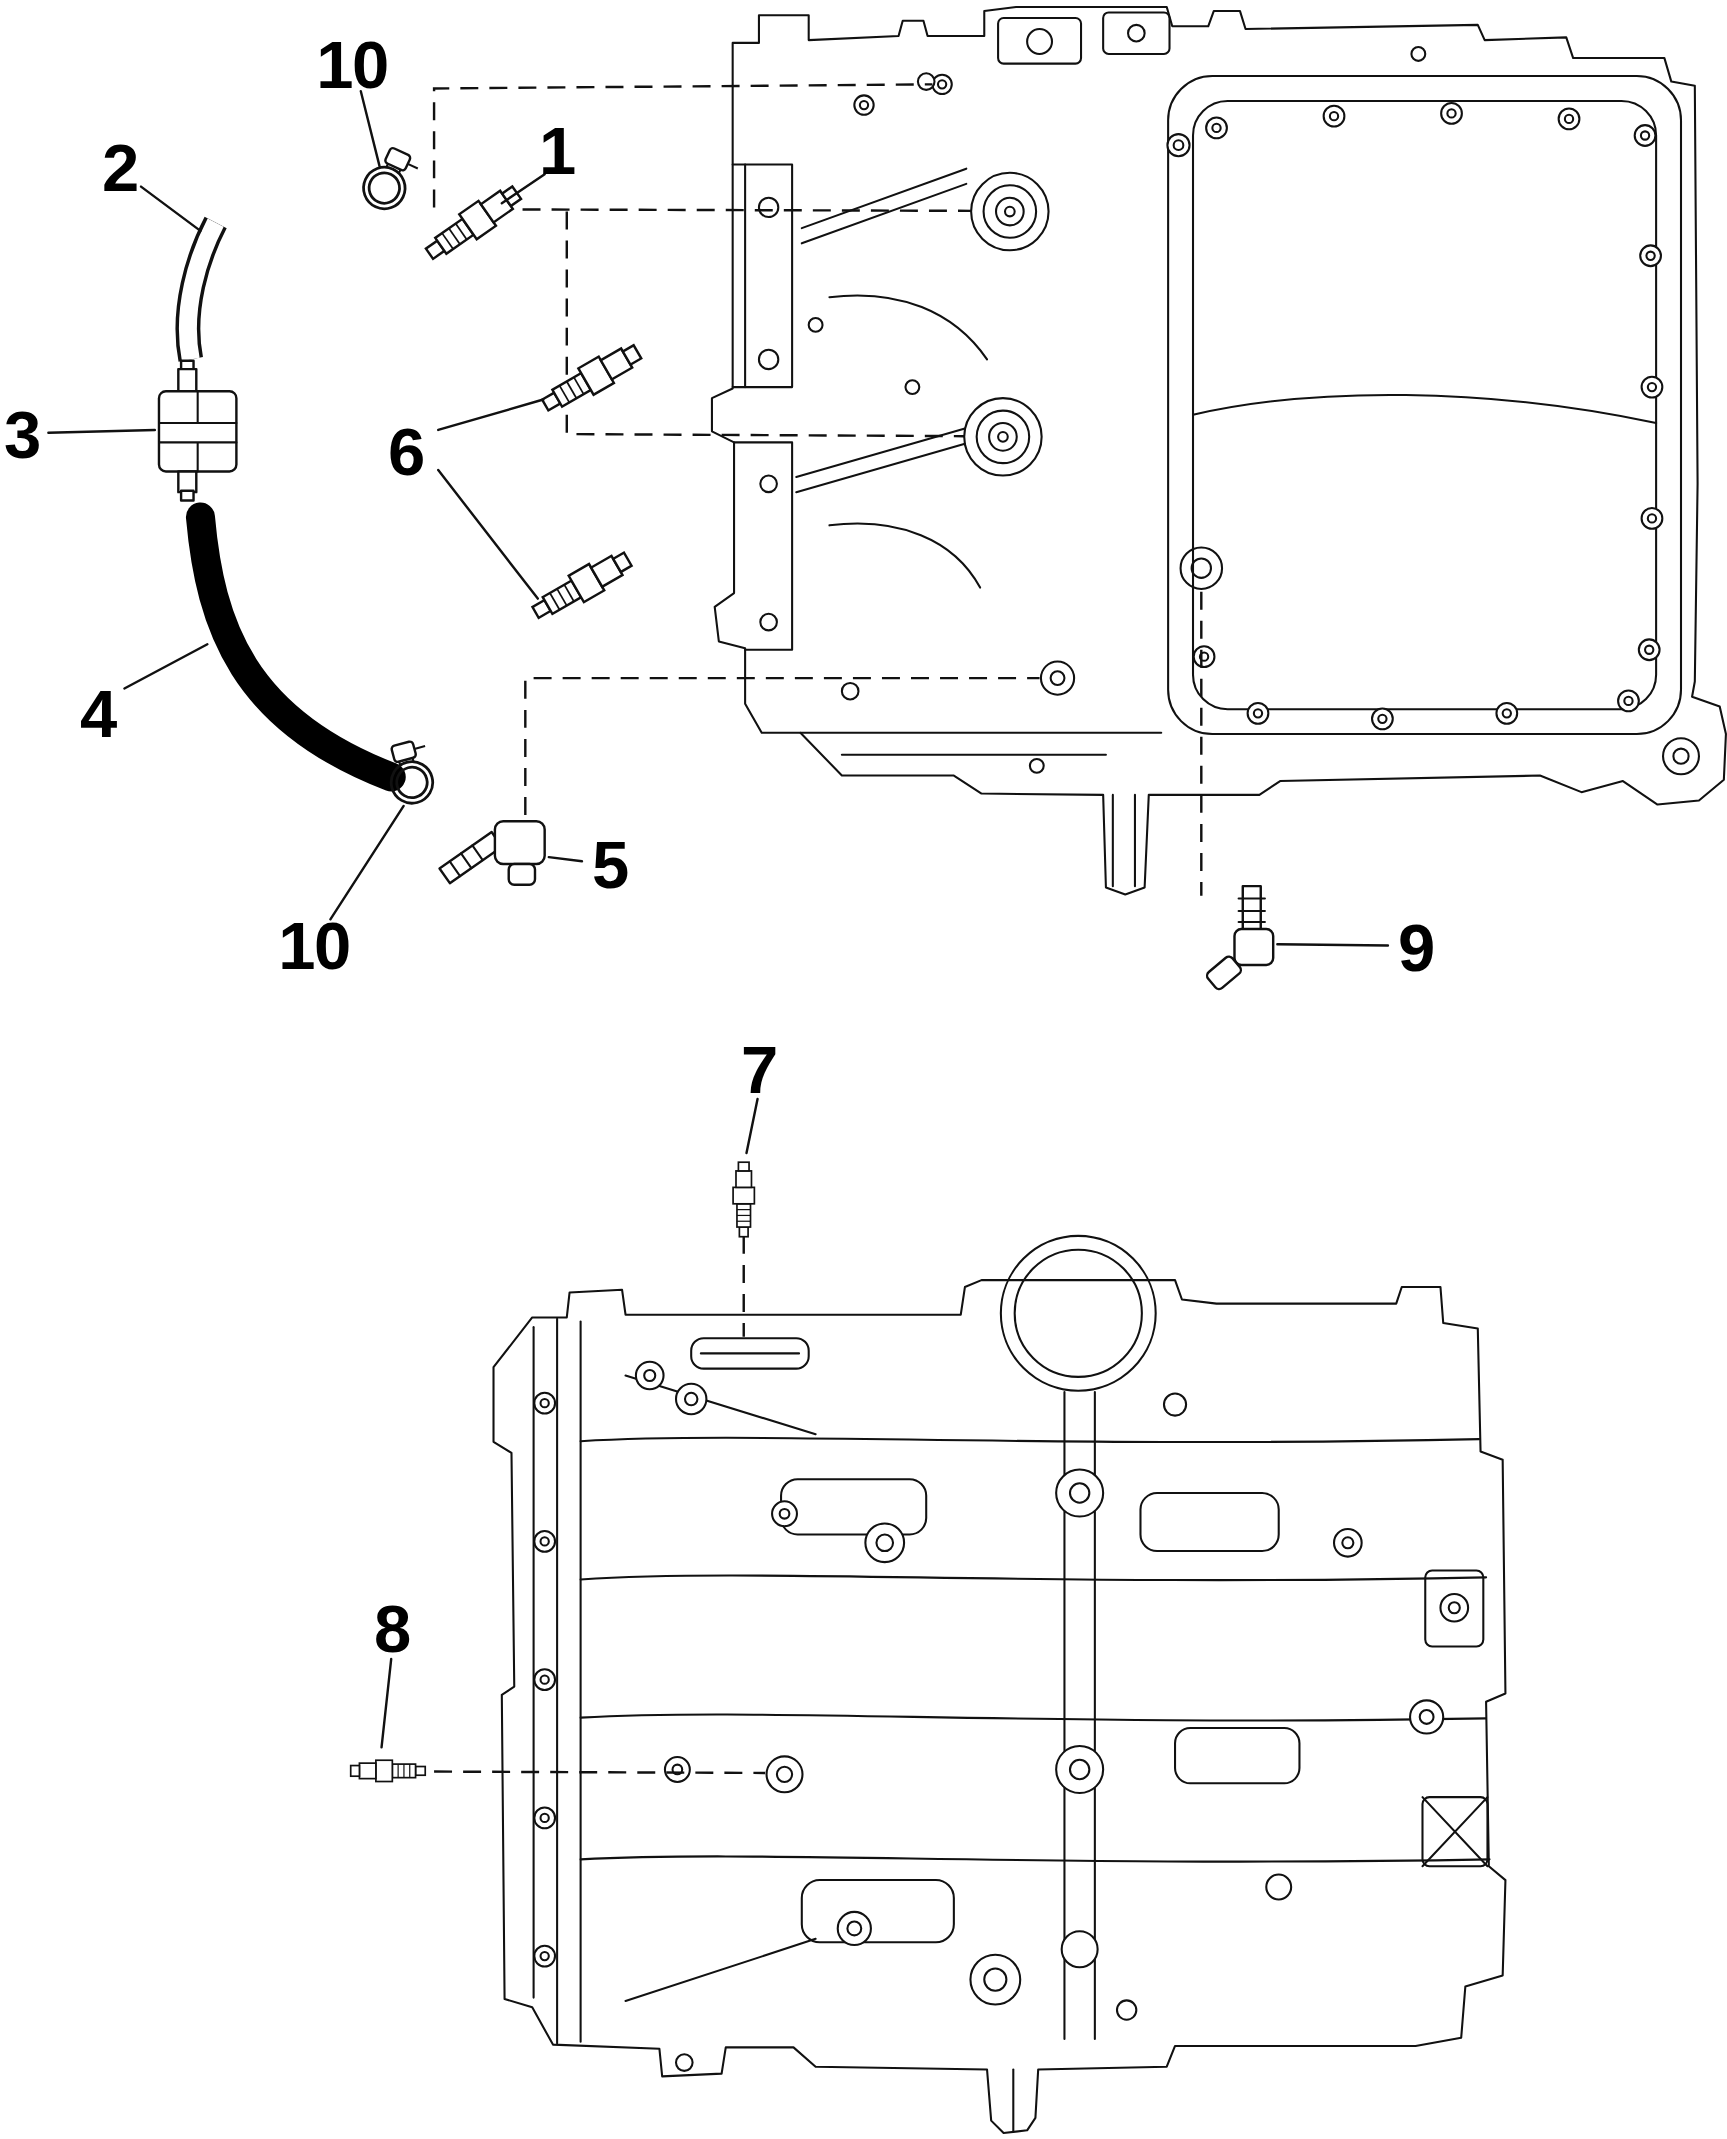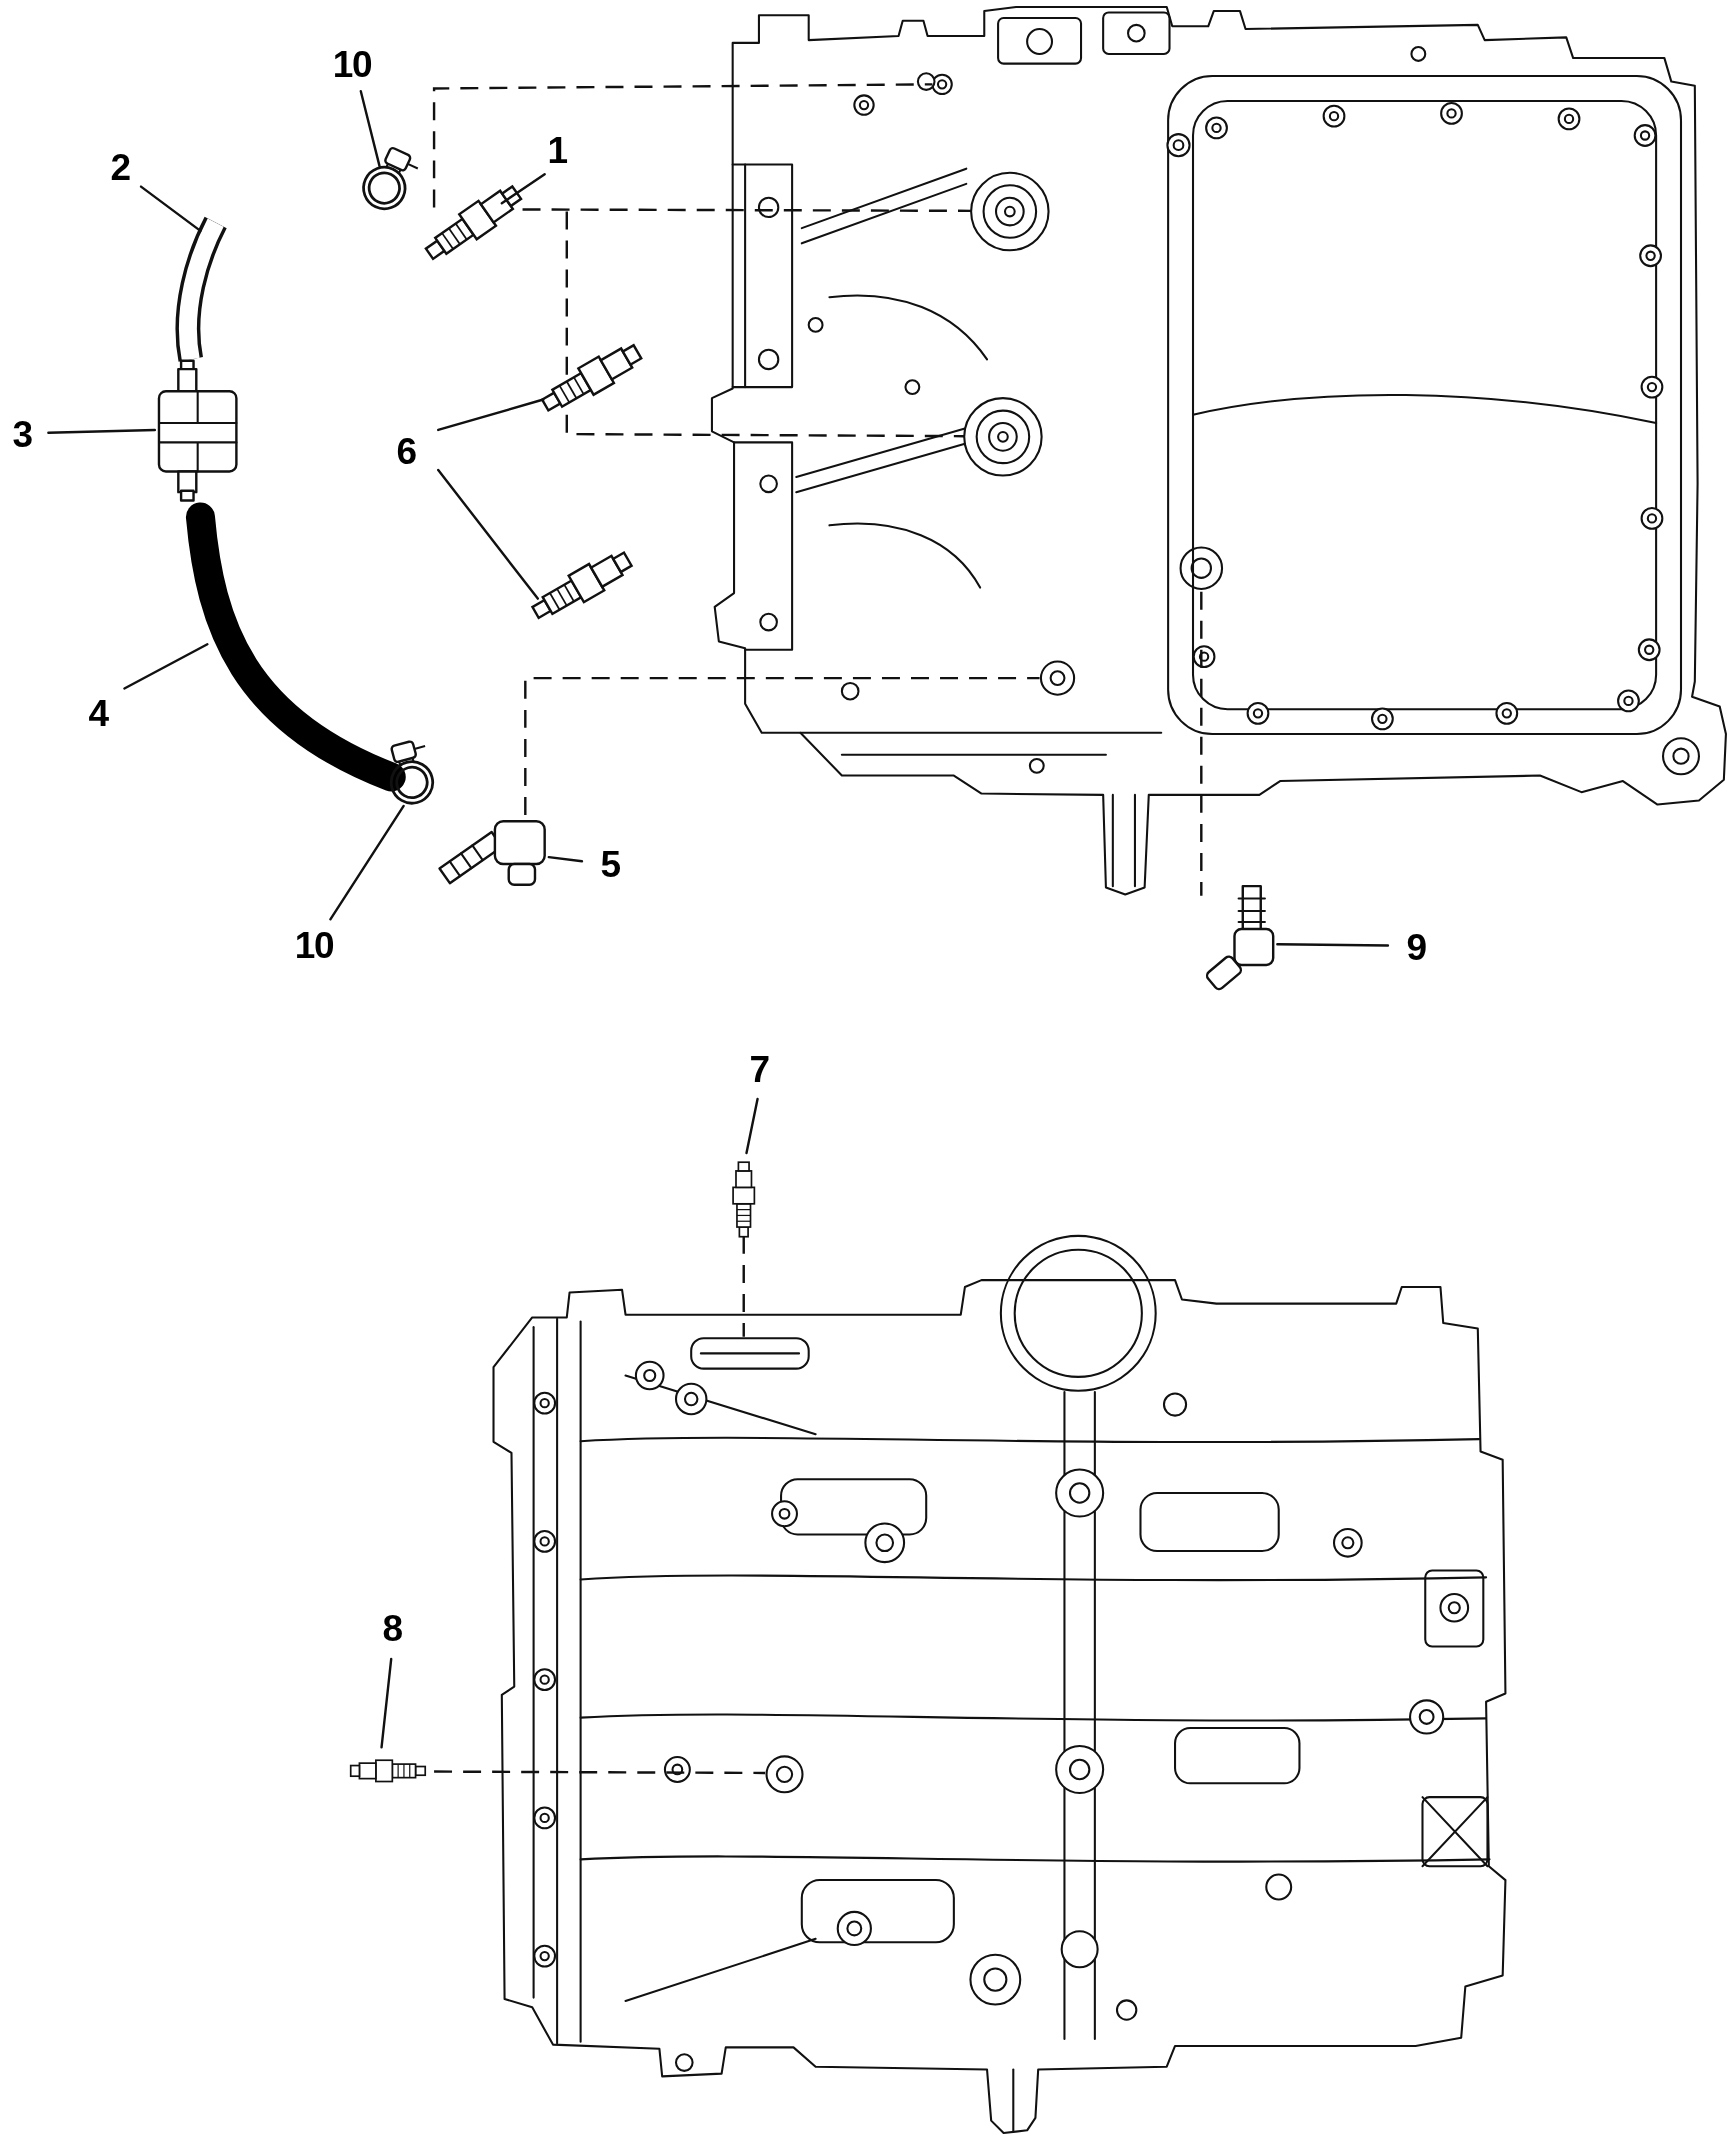--- a/index.html
+++ b/index.html
@@ -6,7 +6,7 @@
   .stage{position:relative;width:1728px;height:2140px;background:#fff;overflow:hidden;
          font-family:"Liberation Sans",sans-serif;}
   .stage svg{position:absolute;left:0;top:0;}
-  .callout{position:absolute;transform:translate(-50%,-50%);font-weight:800;font-size:37px;
+  .callout{position:absolute;transform:translate(-50%,-50%);font-weight:800;font-size:67px;
            color:#000;line-height:1;letter-spacing:-1.4px;white-space:nowrap;}
   
   .ln{fill:none;stroke:#111;stroke-width:3;stroke-linejoin:round;stroke-linecap:round;}

